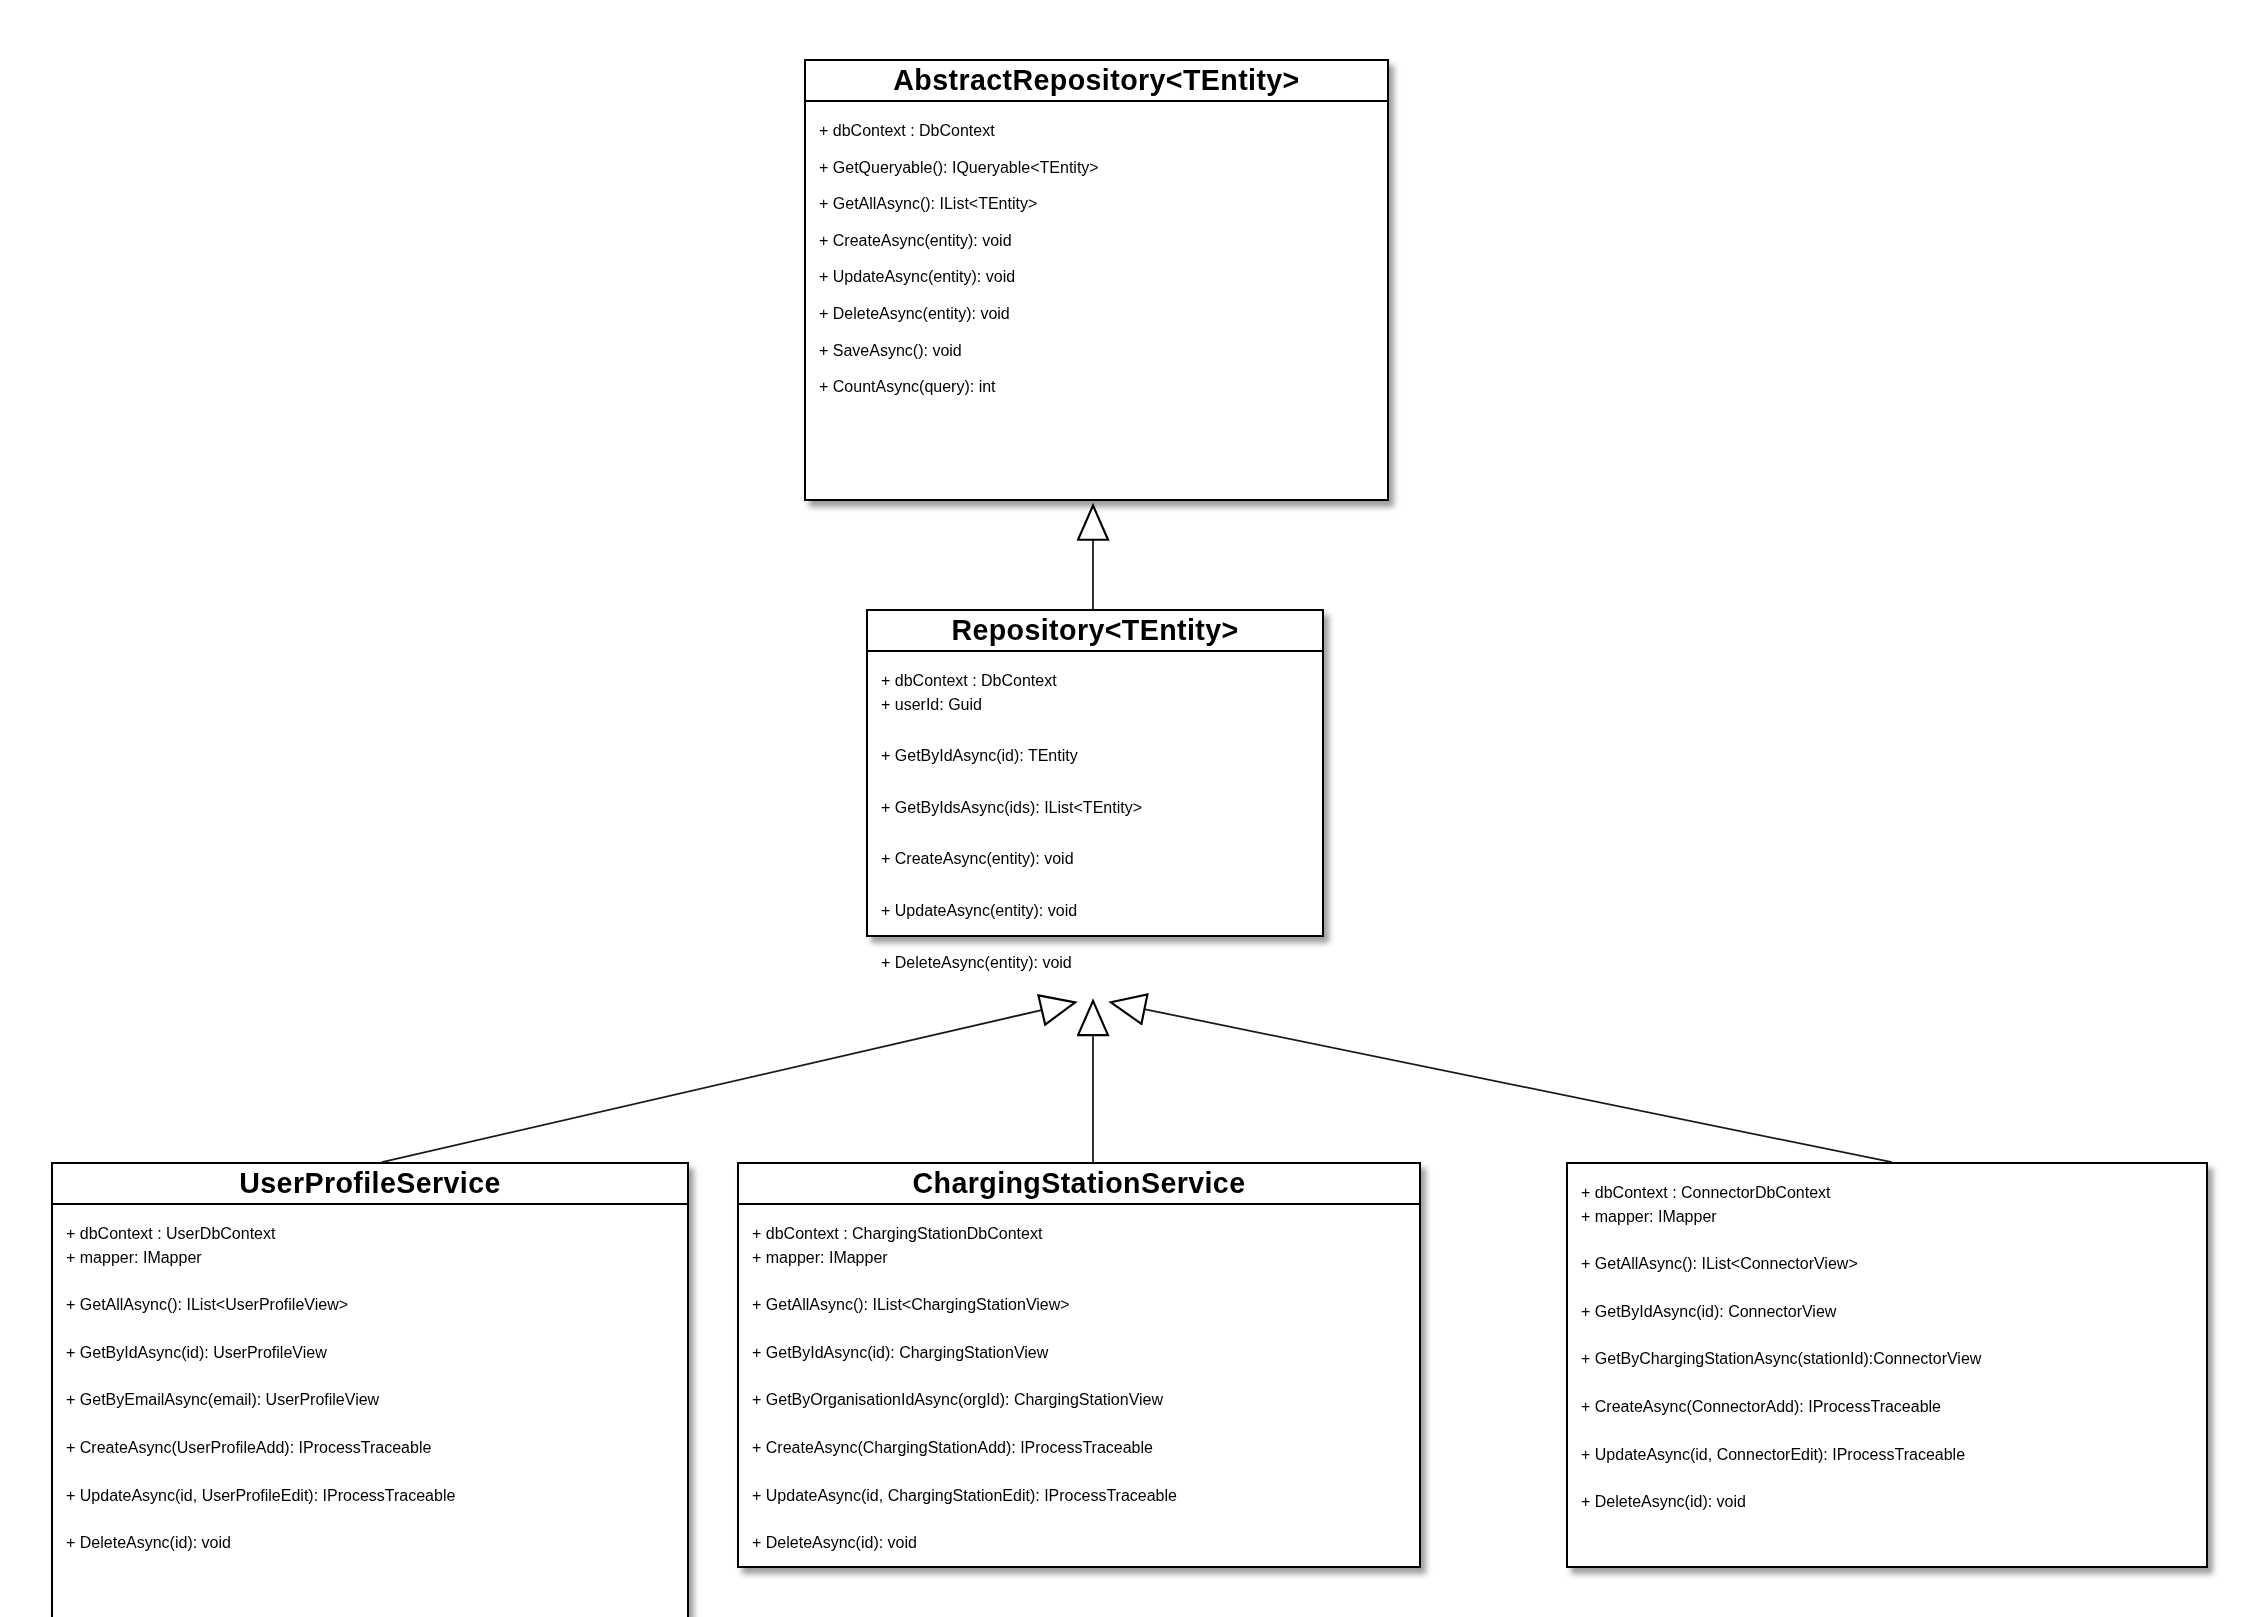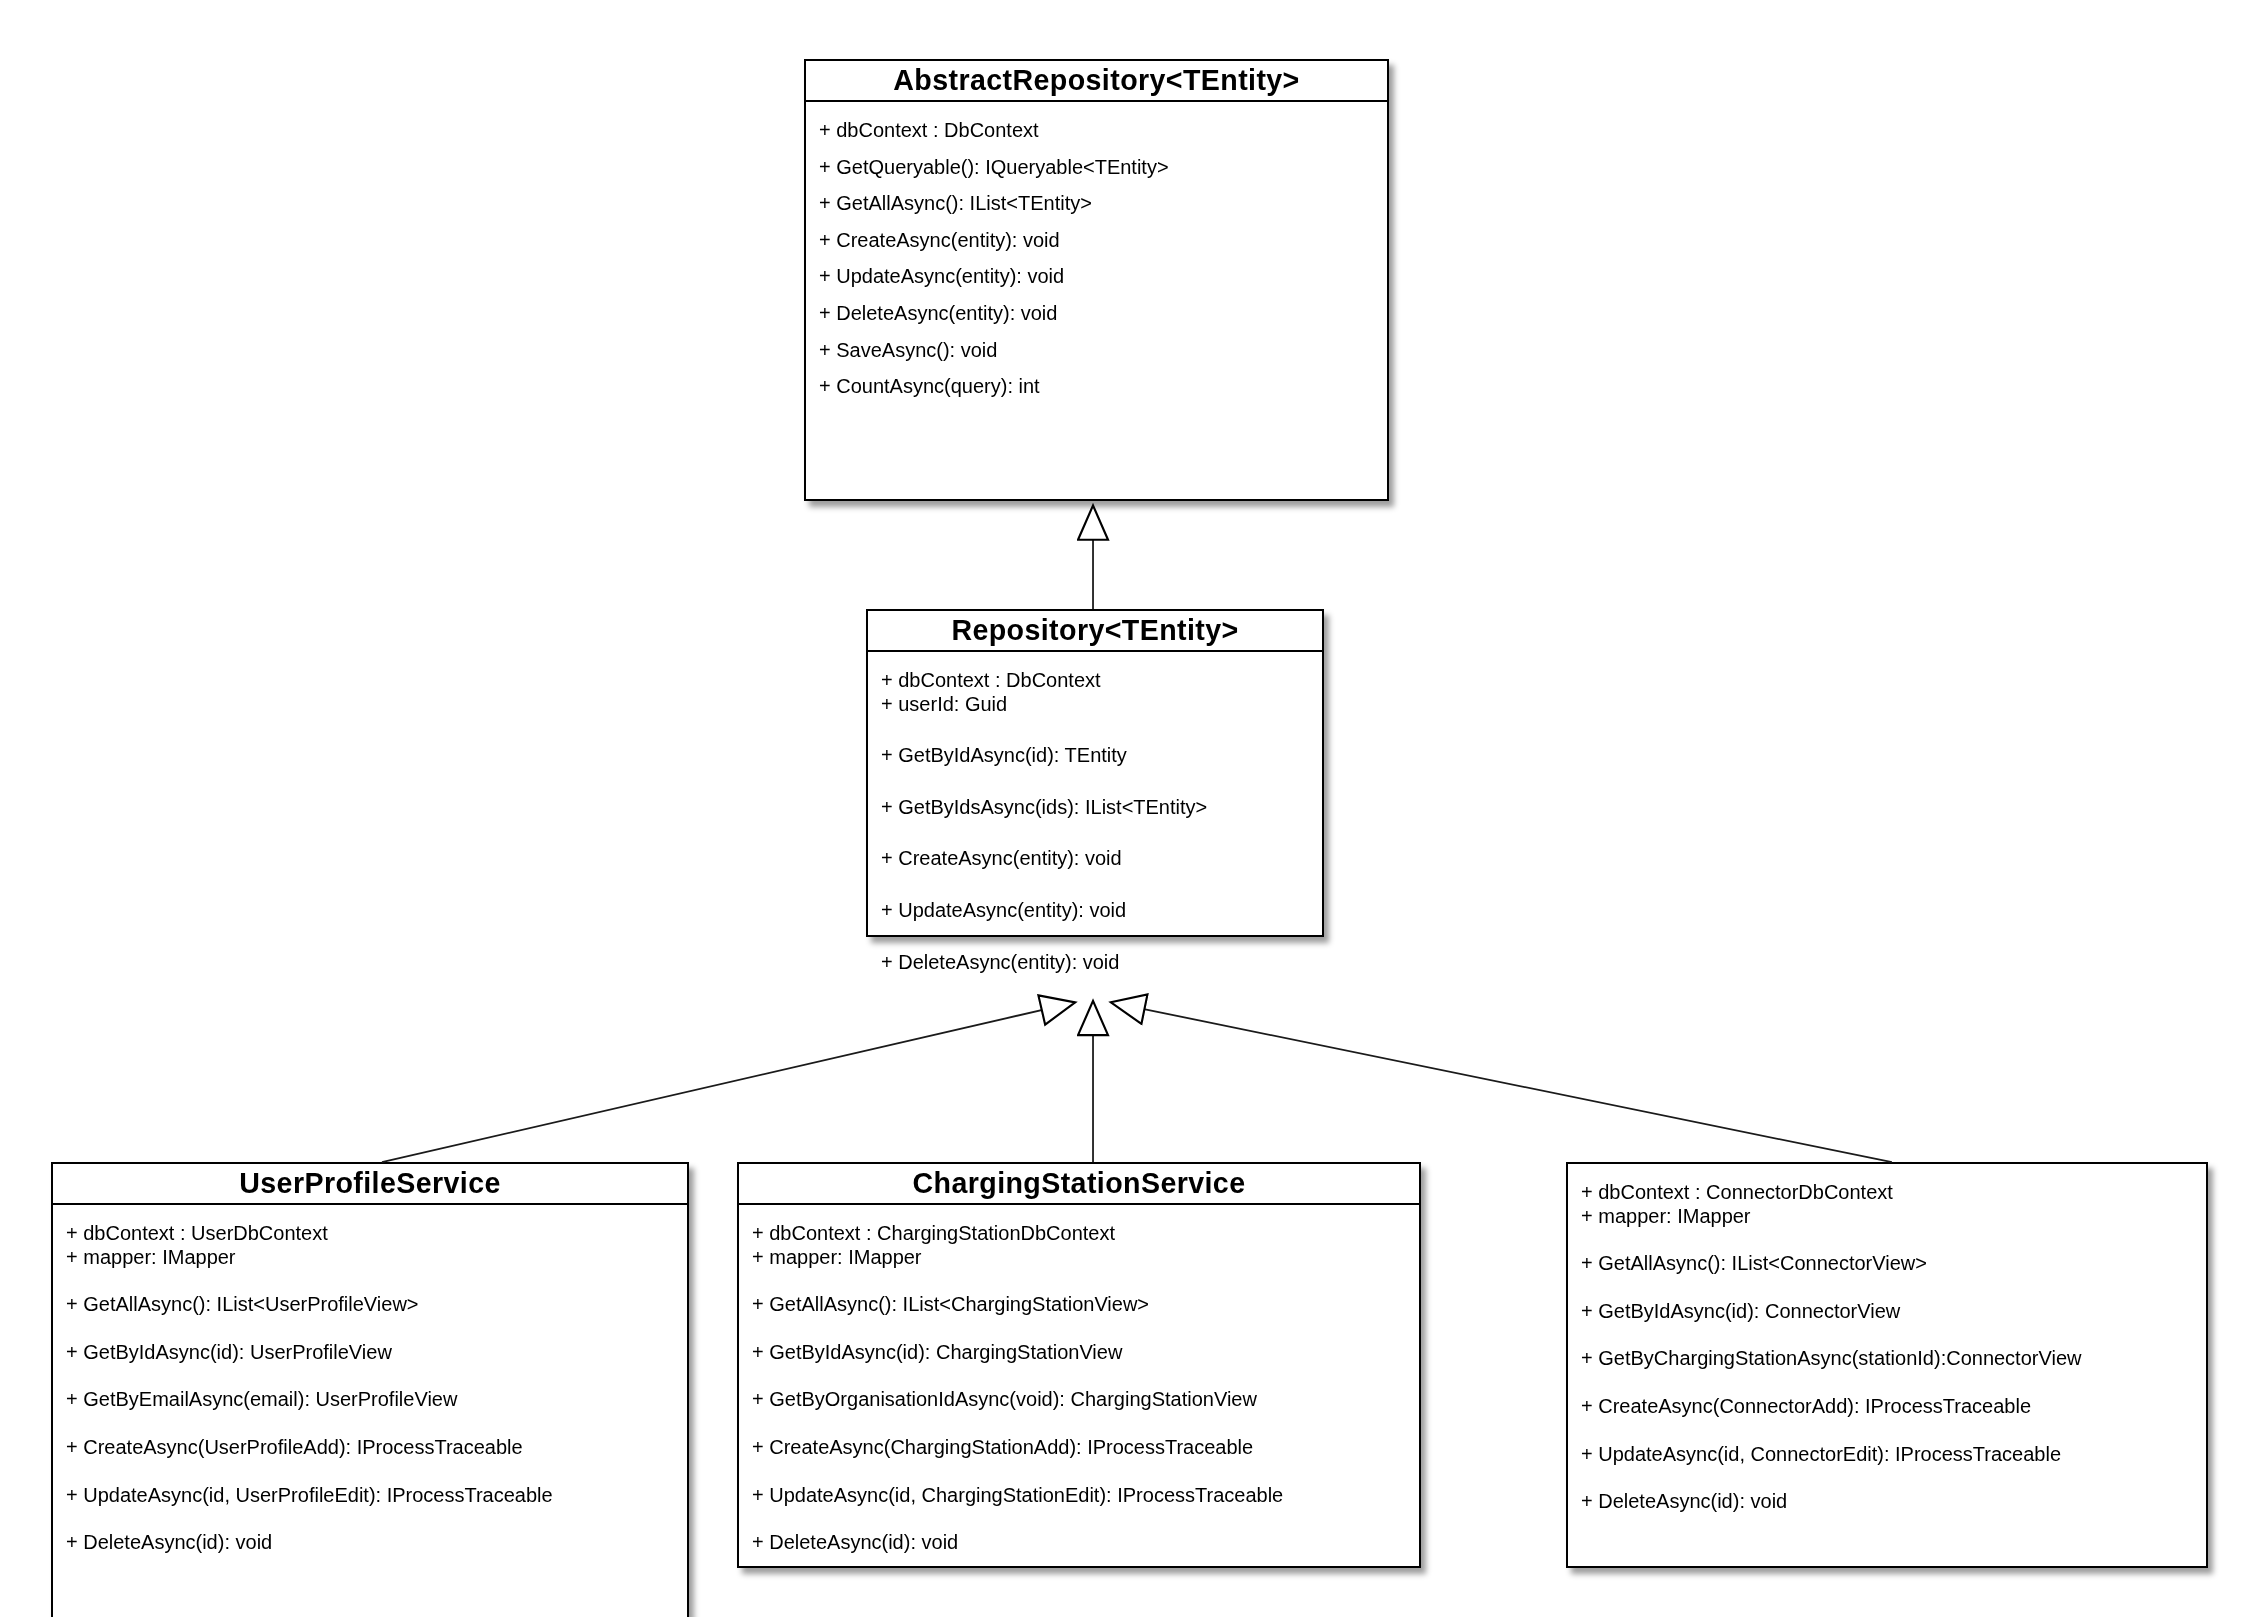--- a/index.html
+++ b/index.html
@@ -34,7 +34,7 @@
   }
   .uml-body {
     padding: 17px 13px 0 13px;
-    font-size: 20px;
+    font-size: 16px;
     white-space: nowrap;
     overflow: hidden;
   }

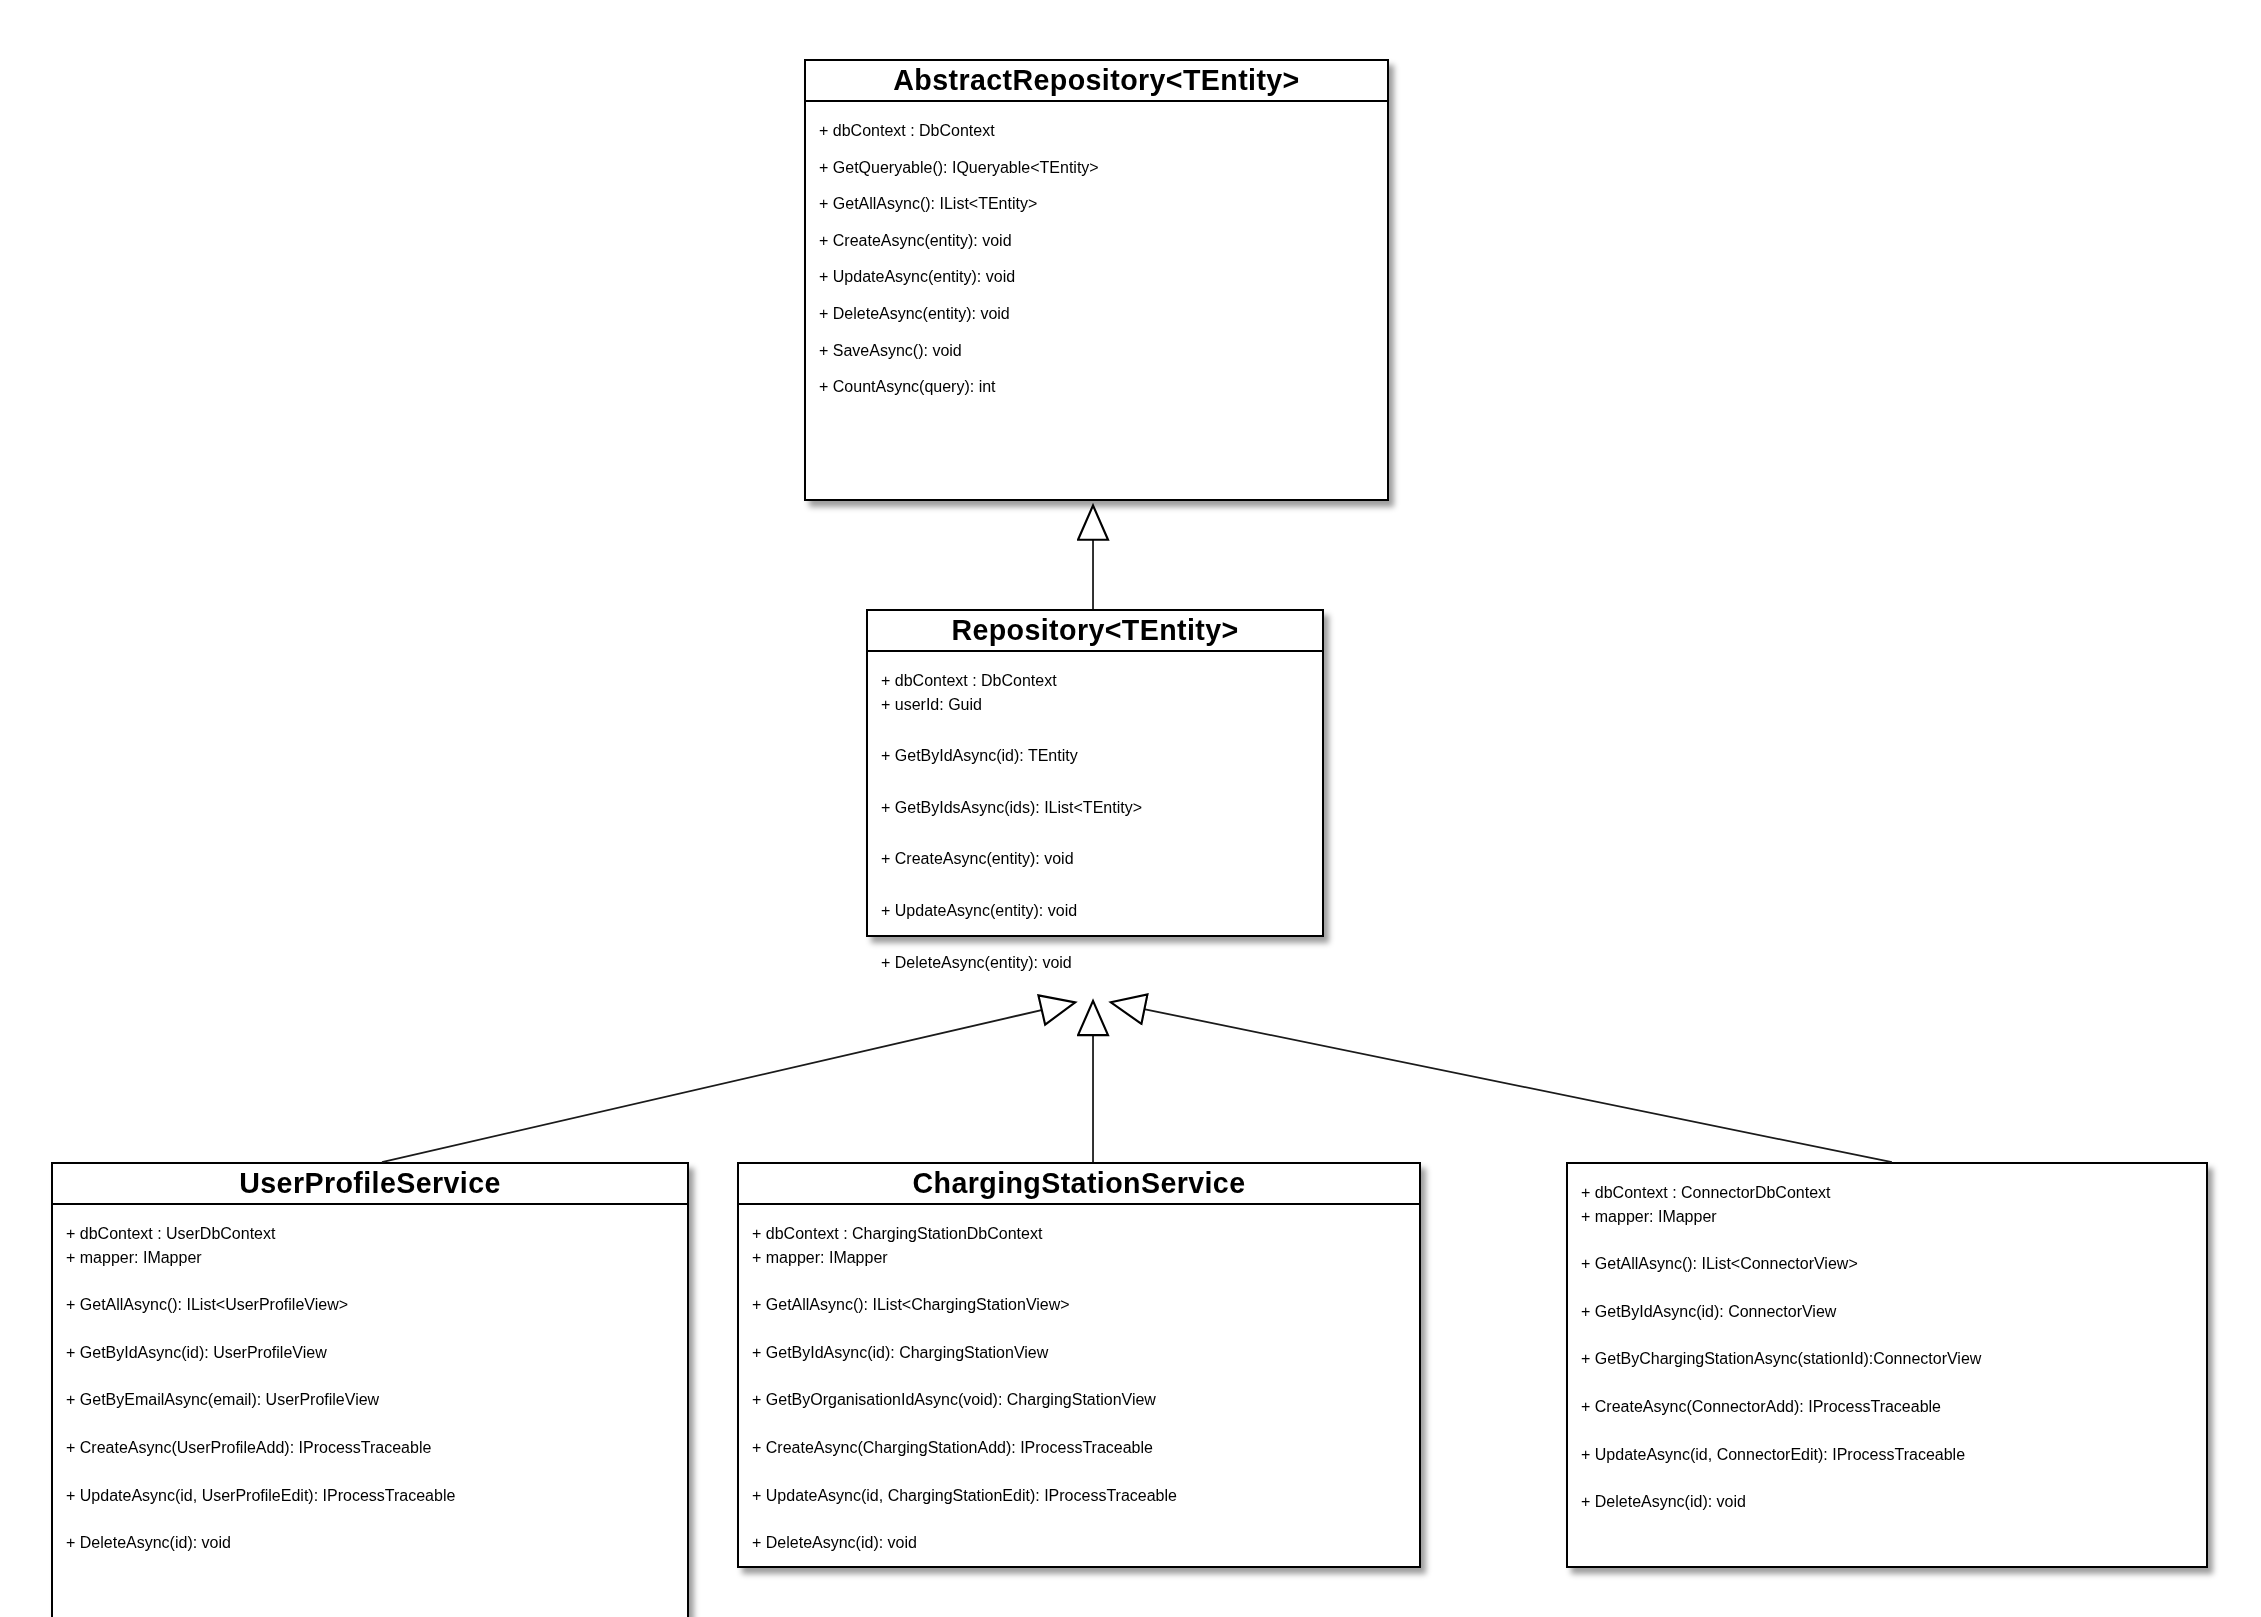--- a/index.html
+++ b/index.html
@@ -110,7 +110,7 @@
       </div>
       <div class="line method">+ GetAllAsync(): IList&lt;ChargingStationView&gt;</div>
       <div class="line method">+ GetByIdAsync(id): ChargingStationView</div>
-      <div class="line method">+ GetByOrganisationIdAsync(void): ChargingStationView</div>
+      <div class="line method">+ GetByOrganisationIdAsync(orgId): ChargingStationView</div>
       <div class="line method">+ CreateAsync(ChargingStationAdd): IProcessTraceable</div>
       <div class="line method">+ UpdateAsync(id, ChargingStationEdit): IProcessTraceable</div>
       <div class="line method">+ DeleteAsync(id): void</div>

